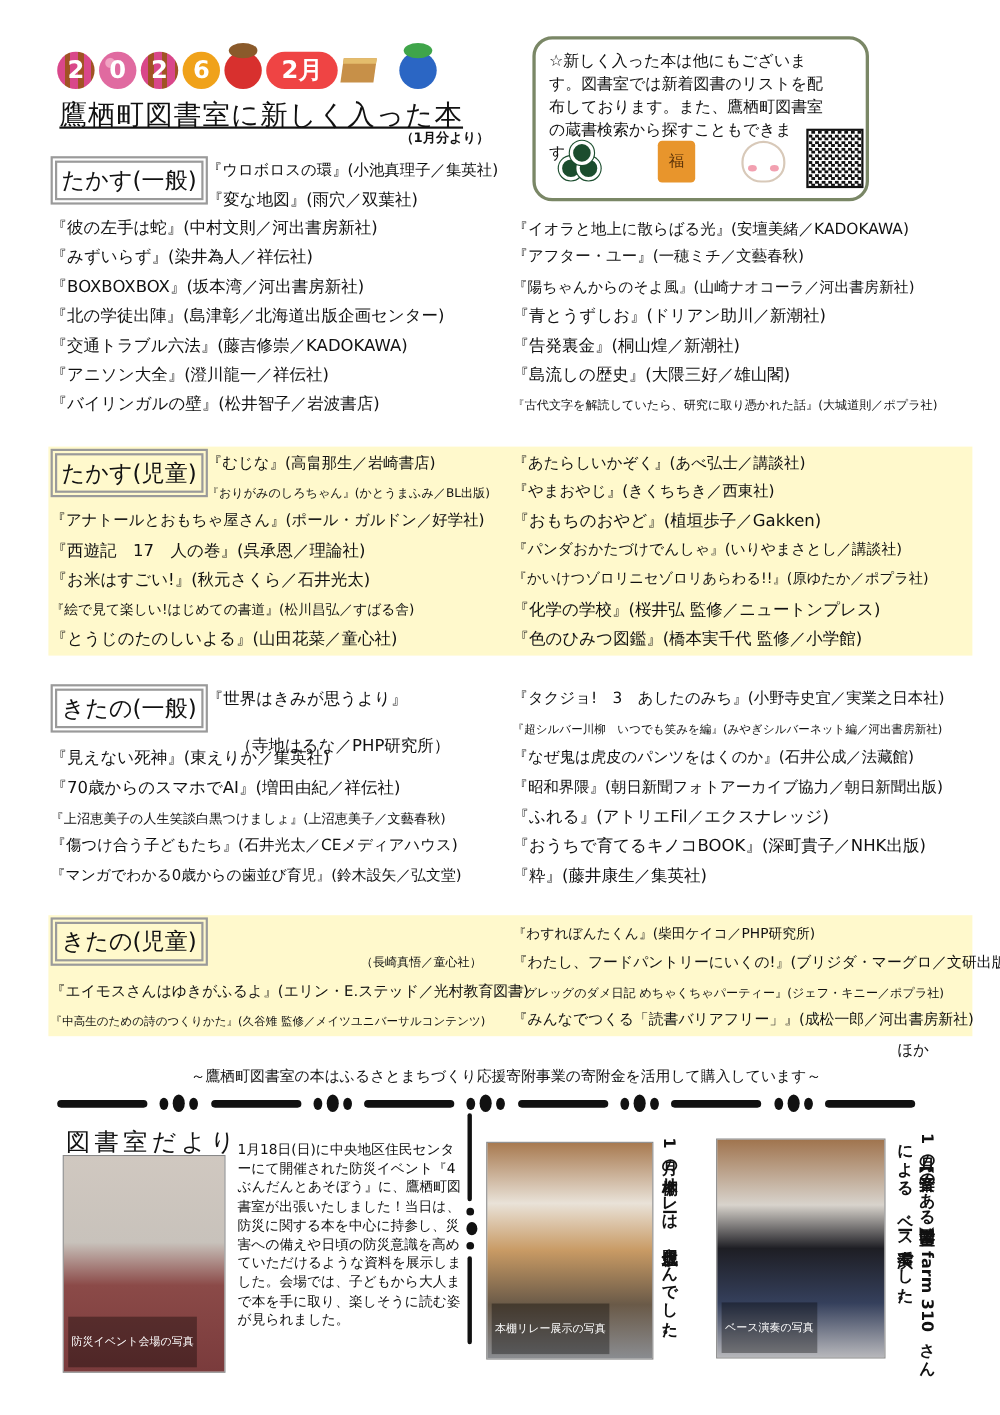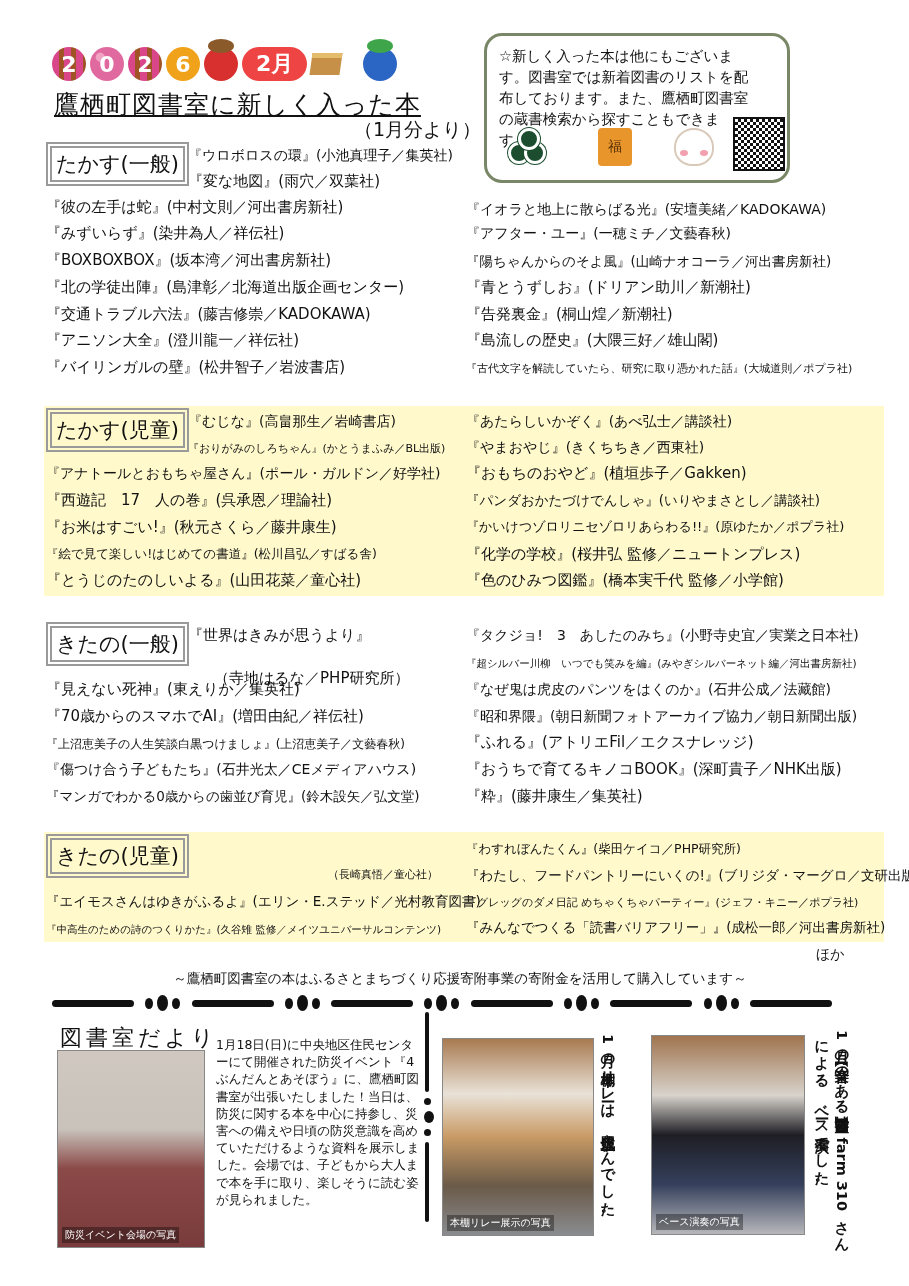--- a/index.html
+++ b/index.html
@@ -21,7 +21,7 @@
   .face.red::before { background: #8a5a2b; }
   .masu { width: 30px; height: 22px; background: #c79048; transform: skewX(-8deg); border-top: 5px solid #e4bd6c; }
   .main-title { left: 54px; top: 88px; font-size: 25px; text-decoration: underline; letter-spacing: 1px; }
-  .subtitle { left: 354px; top: 117px; font-size: 19px; font-weight: normal; }
+  .subtitle { left: 364px; top: 117px; font-size: 12px; font-weight: bold; }
 
   
   .info-box { left: 484px; top: 33px; width: 306px; height: 150px; border: 3px solid #7a8766; border-radius: 18px; padding: 10px 12px; font-size: 14.5px; line-height: 21px; }

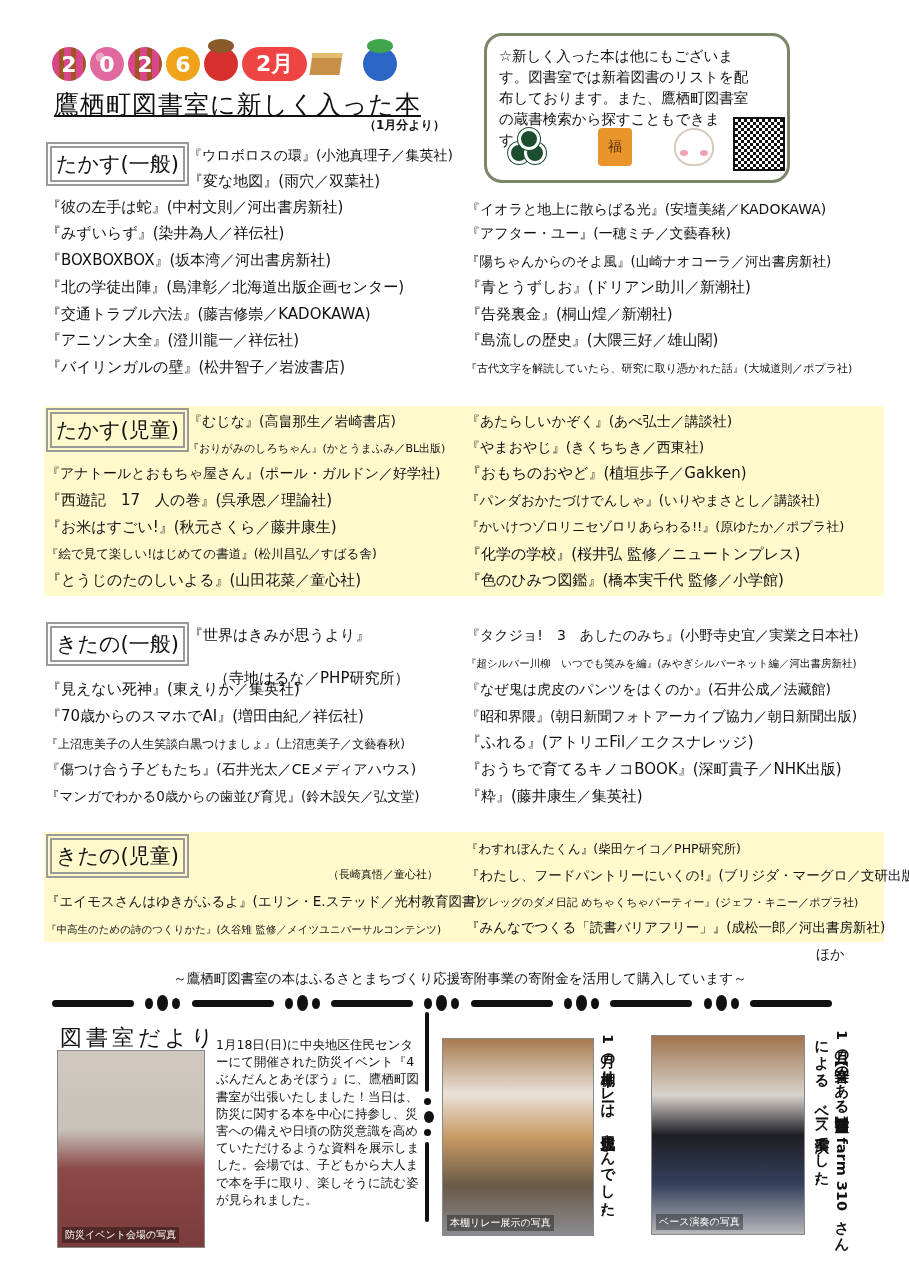--- a/index.html
+++ b/index.html
@@ -123,7 +123,7 @@
   <div class="book xs" style="left:144px;top:34px;">『おりがみのしろちゃん』(かとうまふみ／BL出版)</div>
   <div class="book sm" style="left:2px;top:58px;font-size:14px;">『アナトールとおもちゃ屋さん』(ポール・ガルドン／好学社)</div>
   <div class="book" style="left:2px;top:85px;">『西遊記　17　人の巻』(呉承恩／理論社)</div>
-  <div class="book" style="left:2px;top:112px;">『お米はすごい!』(秋元さくら／藤井康生)</div>
+  <div class="book" style="left:2px;top:112px;">『お米はすごい!』(秋元さくら／石井光太)</div>
   <div class="book sm" style="left:2px;top:139px;">『絵で見て楽しい!はじめての書道』(松川昌弘／すばる舎)</div>
   <div class="book" style="left:2px;top:165px;">『とうじのたのしいよる』(山田花菜／童心社)</div>
   <div class="book" style="left:422px;top:6px;font-size:14px;">『あたらしいかぞく』(あべ弘士／講談社)</div>

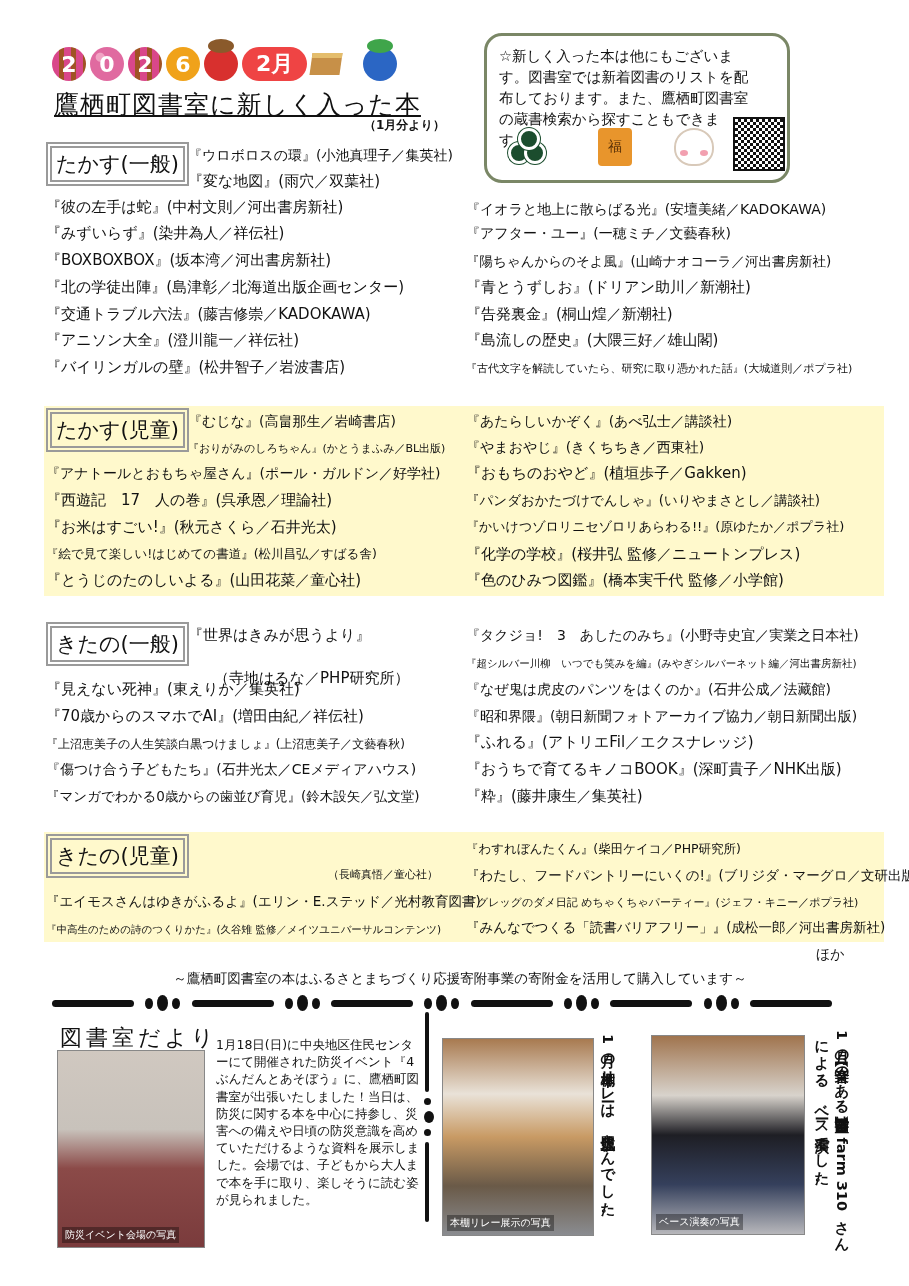--- a/index.html
+++ b/index.html
@@ -59,7 +59,7 @@
   .photo1 { left: 57px; top: 1050px; width: 148px; height: 198px; background: linear-gradient(180deg,#d0c8c0 0%,#c8c2bb 40%,#8b4a48 60%,#7a3b3c 100%); }
   .photo2 { left: 442px; top: 1038px; width: 152px; height: 198px; background: linear-gradient(180deg,#a87a50 0%,#e9e2d8 28%,#c89a64 50%,#6a5a48 75%,#8a8c90 100%); }
   .photo3 { left: 651px; top: 1035px; width: 154px; height: 200px; background: linear-gradient(180deg,#a0744e 0%,#d8d3cc 30%,#1e1e24 50%,#35405c 75%,#b7b7bb 100%); }
-  .photo-label { position: absolute; left: 4px; bottom: 4px; font-size: 10px; color: #fff; background: rgba(0,0,0,0.35); padding: 1px 3px; }
+  .photo-label { position: absolute; left: 4px; bottom: 4px; font-size: 10px; color: #fff; background: rgba(0,0,0,0.35); padding: 16px 3px; }
   .dayori-body { left: 216px; top: 1036px; width: 206px; font-size: 12.5px; line-height: 17.2px; }
   .vtext { writing-mode: vertical-rl; font-size: 14.5px; font-weight: bold; line-height: 20px; }
   .v1 { left: 598px; top: 1034px; height: 210px; }

